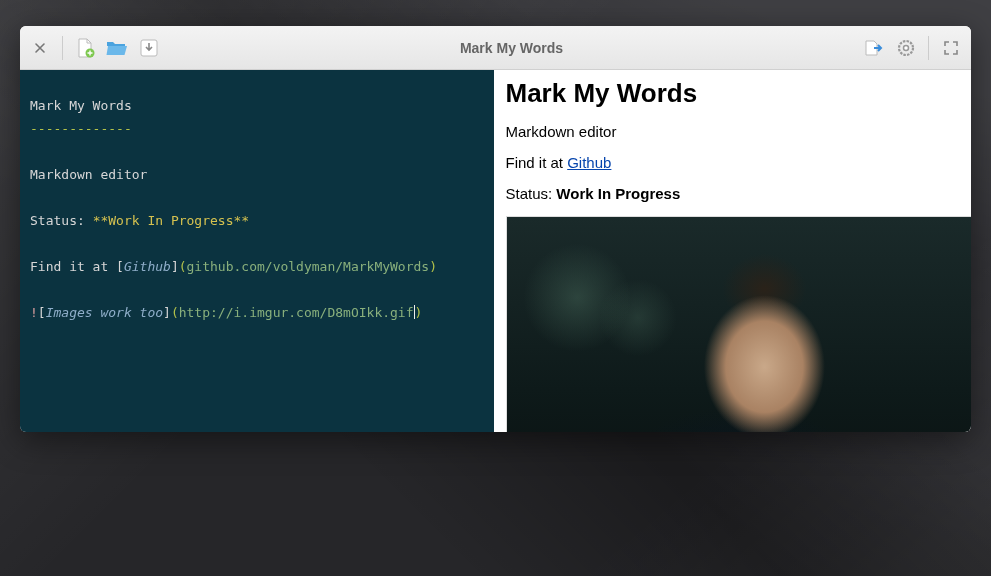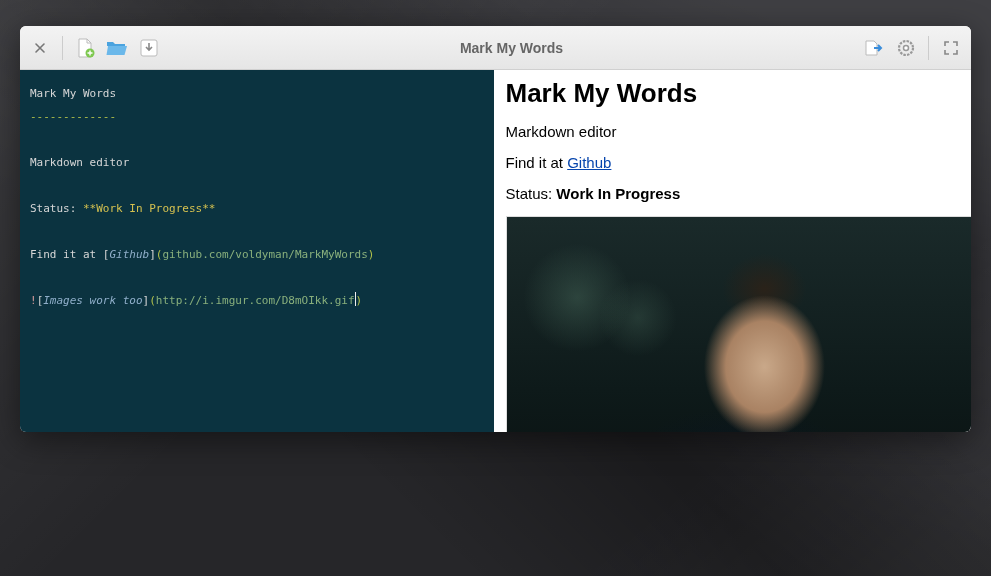--- a/index.html
+++ b/index.html
@@ -70,9 +70,9 @@
   background: #0b3340;
   color: #d7d7d7;
   font-family: "DejaVu Sans Mono", Menlo, Consolas, monospace;
-  font-size: 11px;
+  font-size: 13px;
   line-height: 23px;
-  padding: 12px 10px;
+  padding: 24px 10px;
   white-space: pre;
   overflow: hidden;
 }

